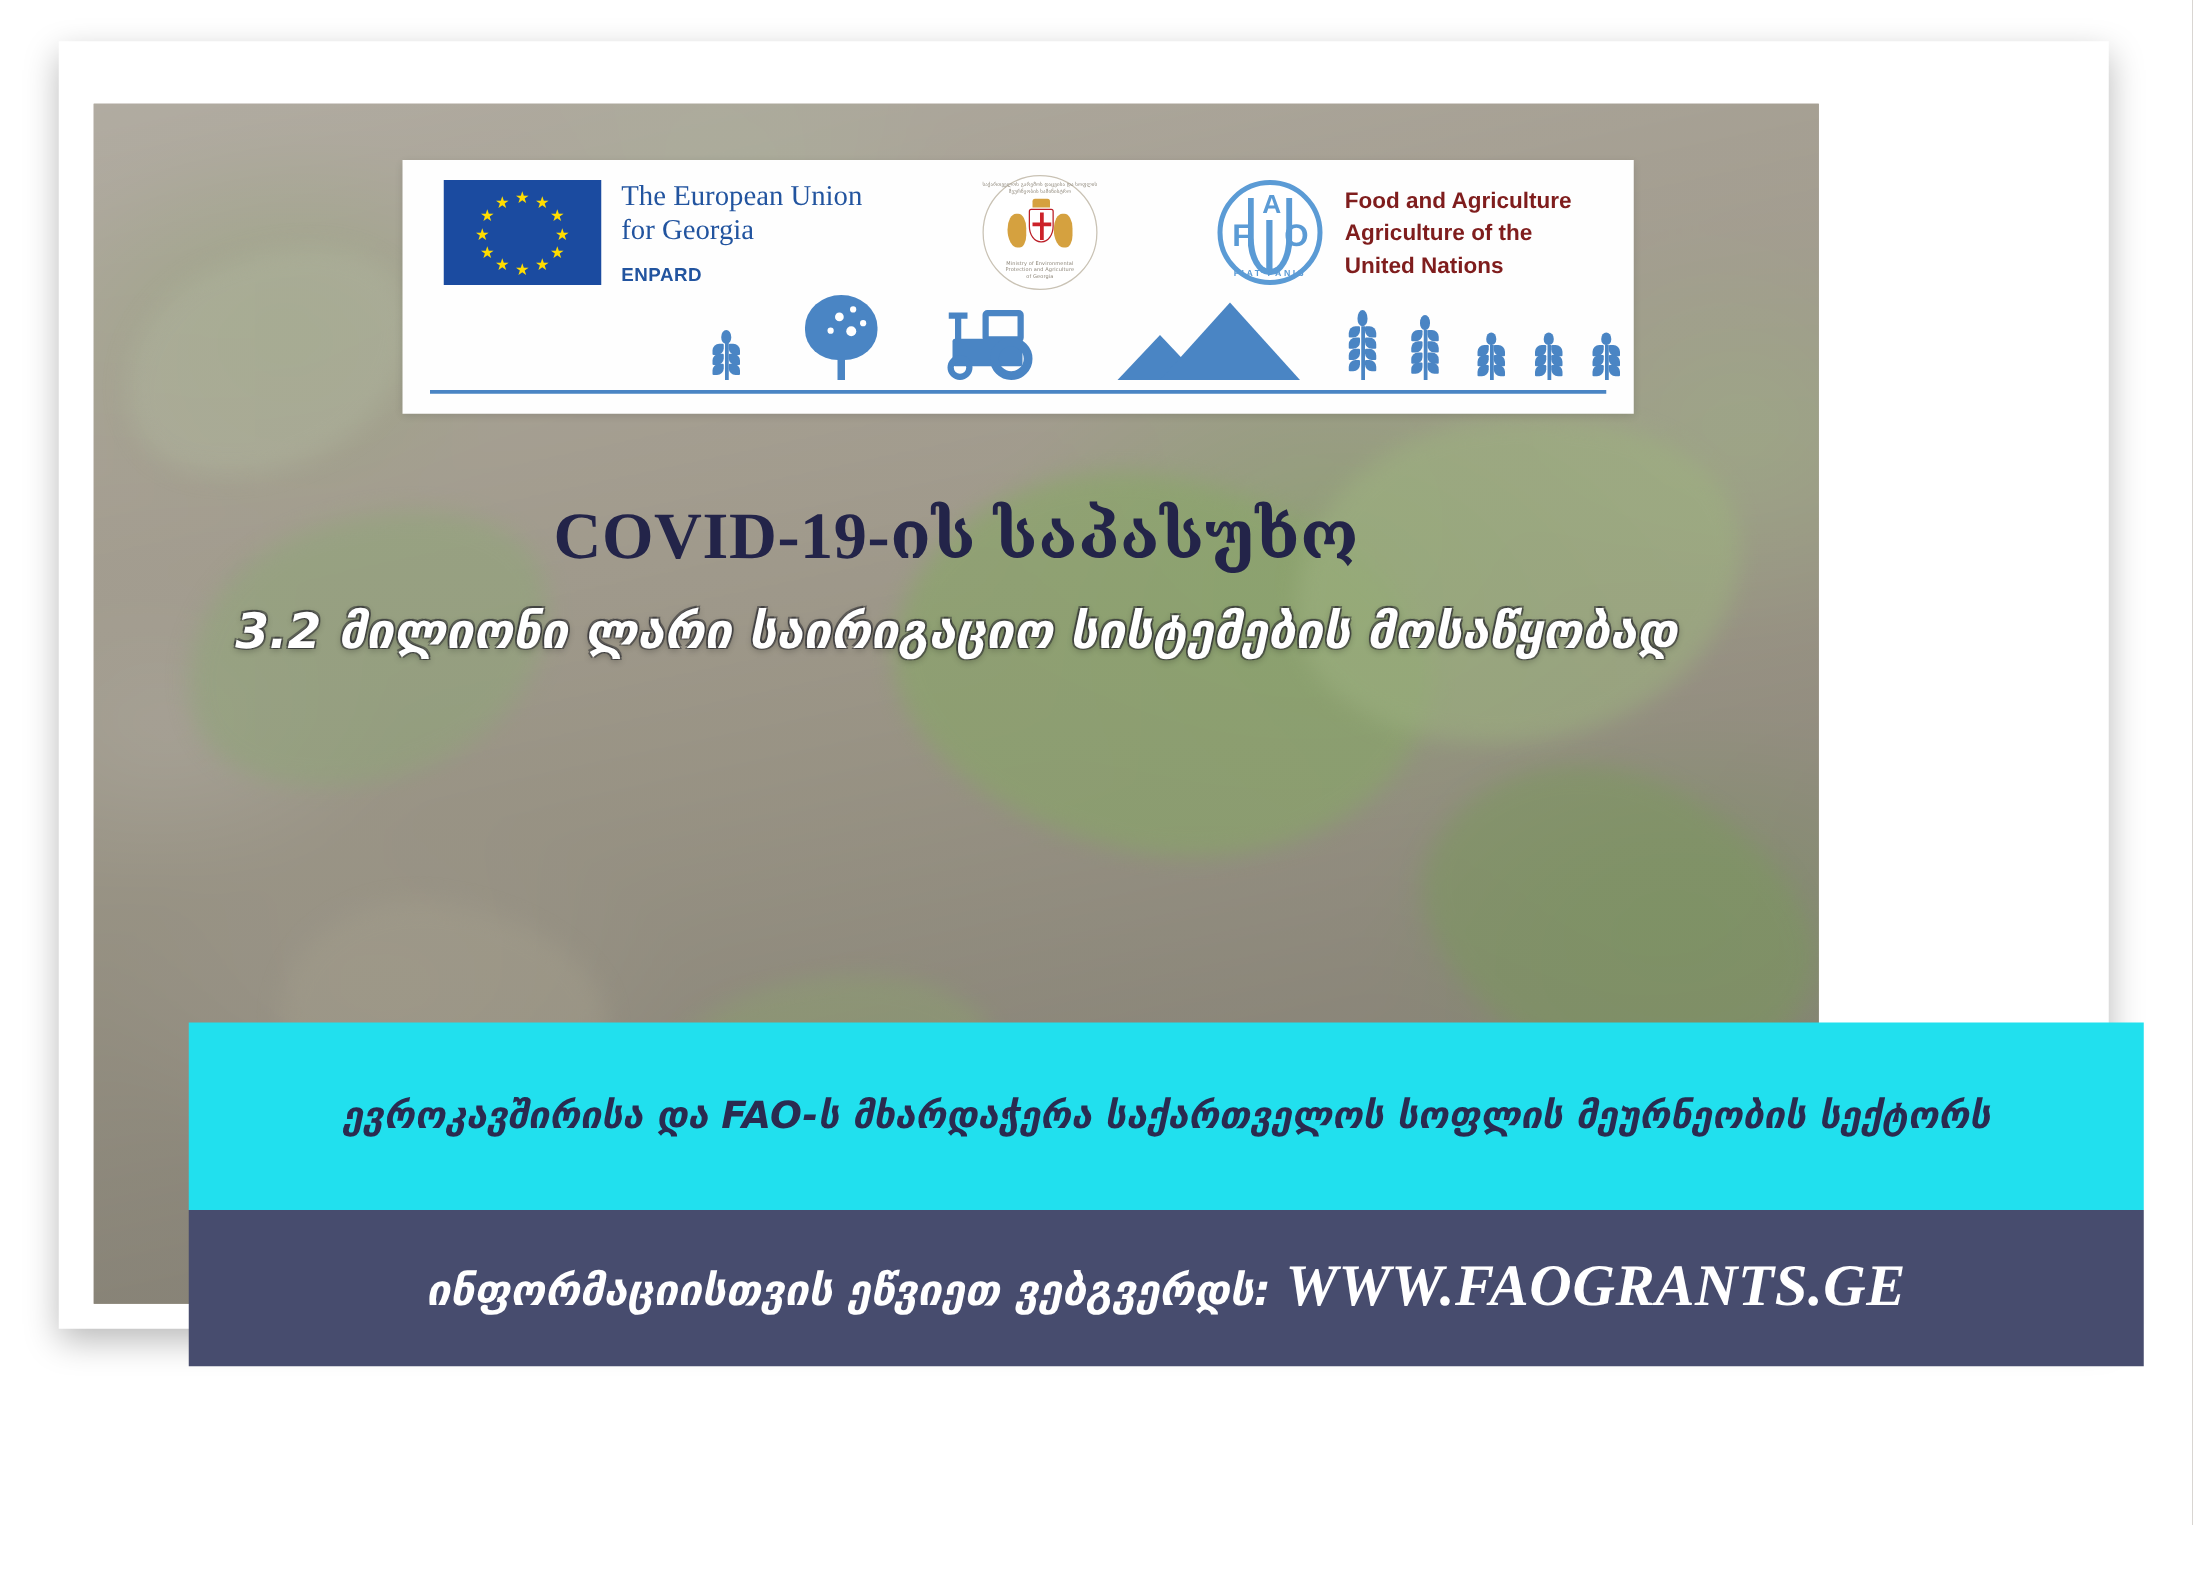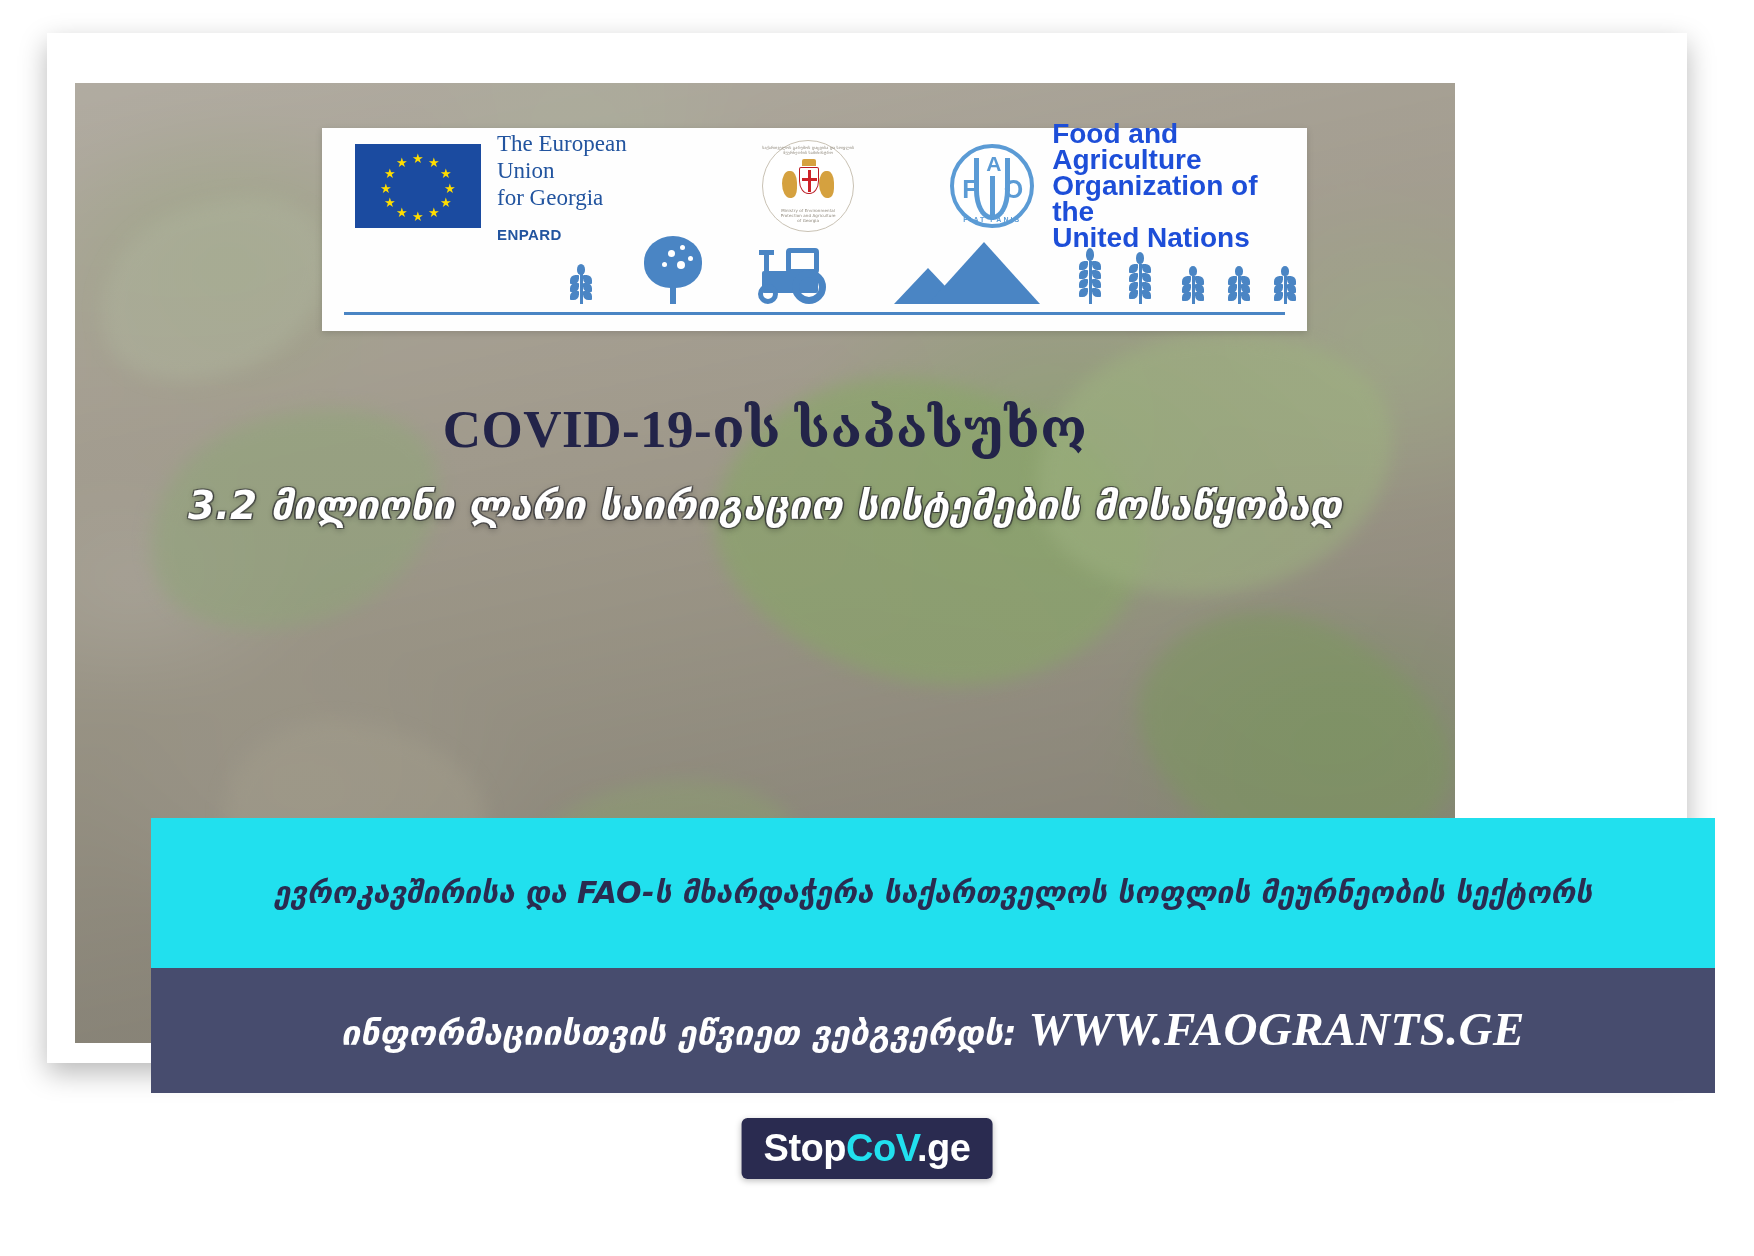--- a/index.html
+++ b/index.html
@@ -178,7 +178,7 @@
   #fao-text { margin-left:18px; }
   #fao-text div {
     font-family:"Liberation Sans", sans-serif;
-    font-weight:bold; font-size:28px; line-height:26px; color:#1d4ed8;
+    font-weight:bold; font-size:18px; line-height:26px; color:#7f1d1d;
   }
 
   

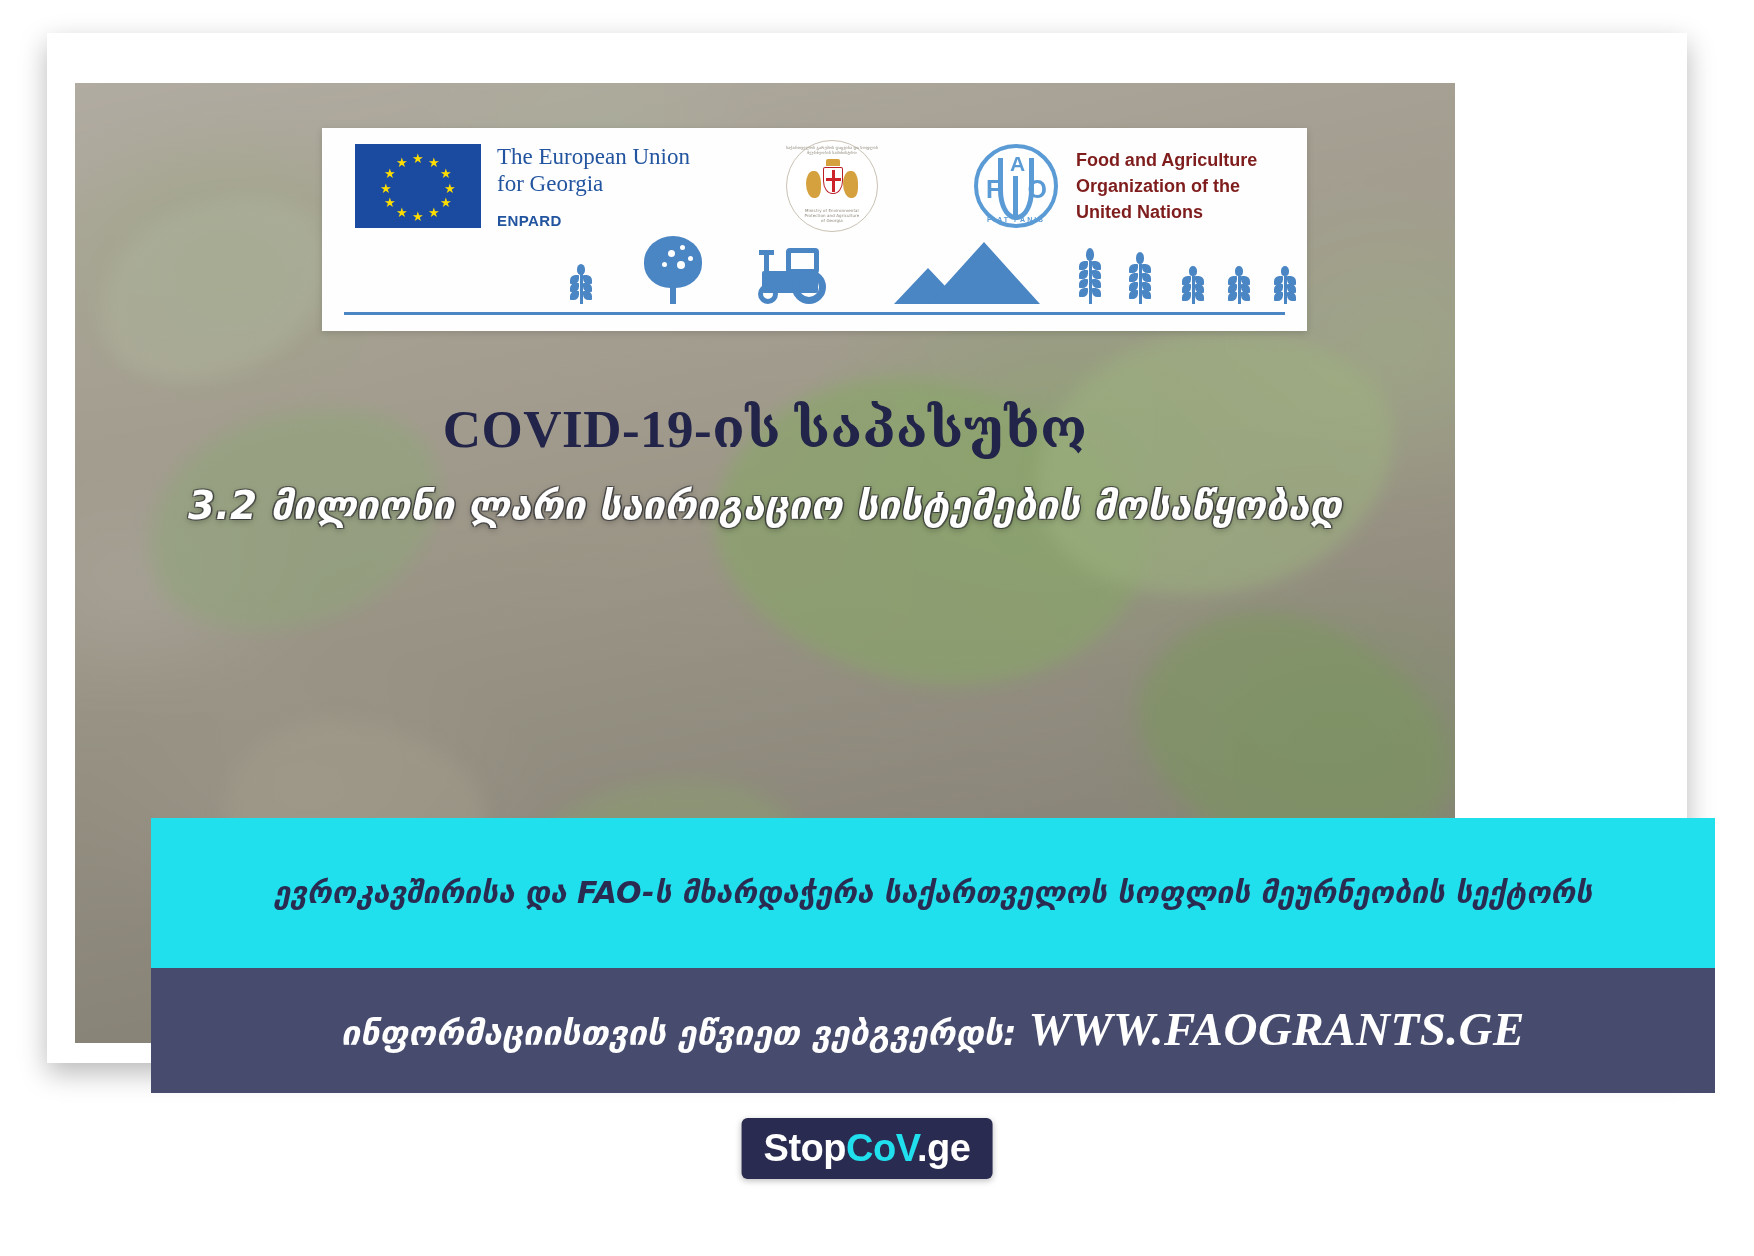--- a/index.html
+++ b/index.html
@@ -438,7 +438,7 @@
           </div>
           <div id="fao-text">
             <div>Food and Agriculture</div>
-            <div>Organization of the</div>
+            <div>Agriculture of the</div>
             <div>United Nations</div>
           </div>
         </div>

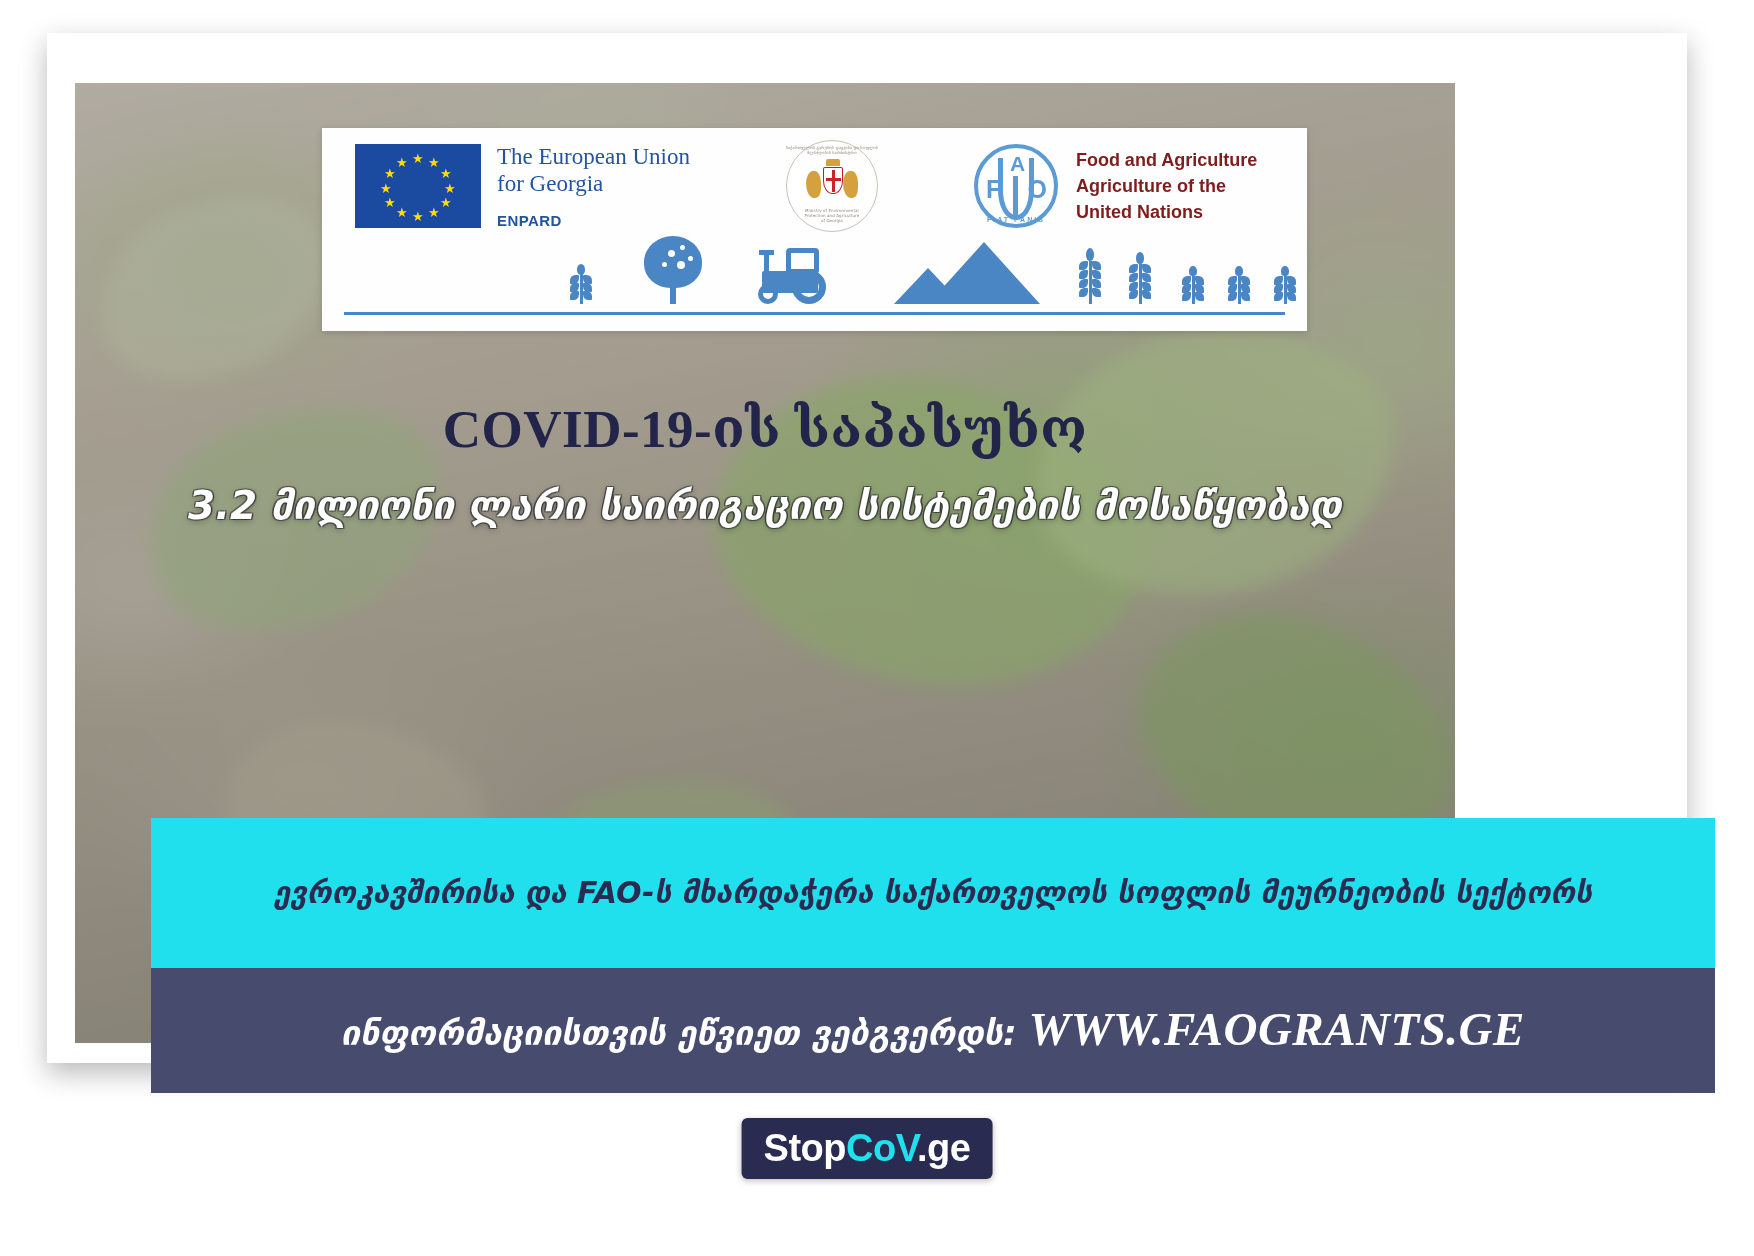--- a/index.html
+++ b/index.html
@@ -559,9 +559,6 @@
       <div id="navy-text"><span>ინფორმაციისთვის ეწვიეთ ვებგვერდს: </span><span class="url">WWW.FAOGRANTS.GE</span></div>
     </div>
 
-    <div id="stopcov-badge">
-      <span class="txt"><span class="sc-white">Stop</span><span class="sc-cyan">CoV</span><span class="sc-white">.ge</span></span>
-    </div>
 
   </div>
 </div>

